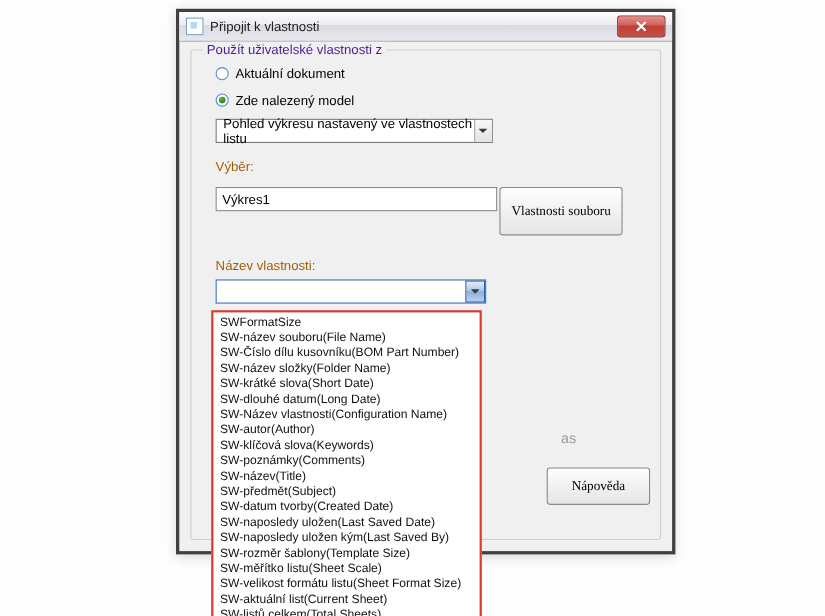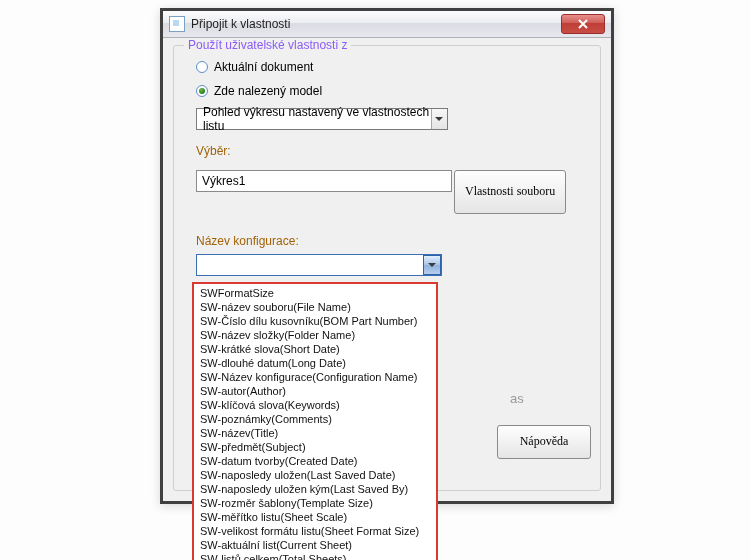--- a/index.html
+++ b/index.html
@@ -82,7 +82,7 @@
     left: 10px;
     background: #f0f0f0;
     padding: 0 4px;
-    color: #8b5cf6;
+    color: #4c1d95;
     font-size: 12px;
   }
   .radio-row {

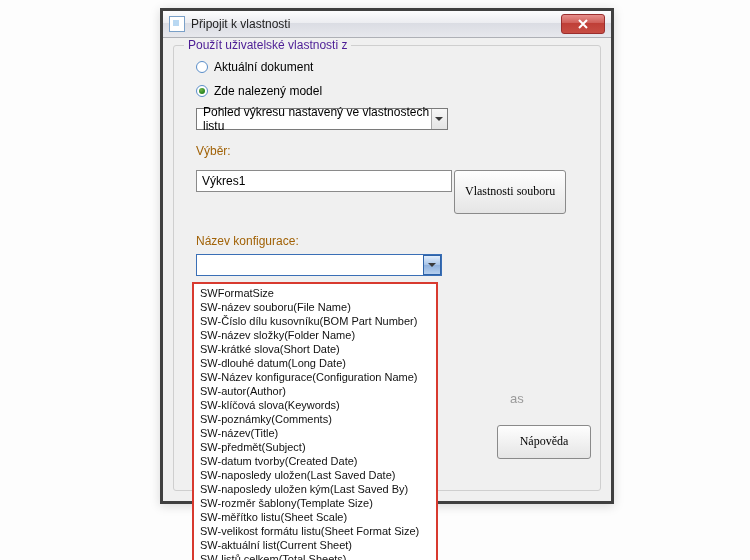--- a/index.html
+++ b/index.html
@@ -279,7 +279,7 @@
       </div>
     </div>
 
-    <div class="label" style="margin-top:20px">Název konfigurace:</div>
+    <div class="label" style="margin-top:20px">Název vlastnosti:</div>
 
     <div class="combo2">
       <span></span>

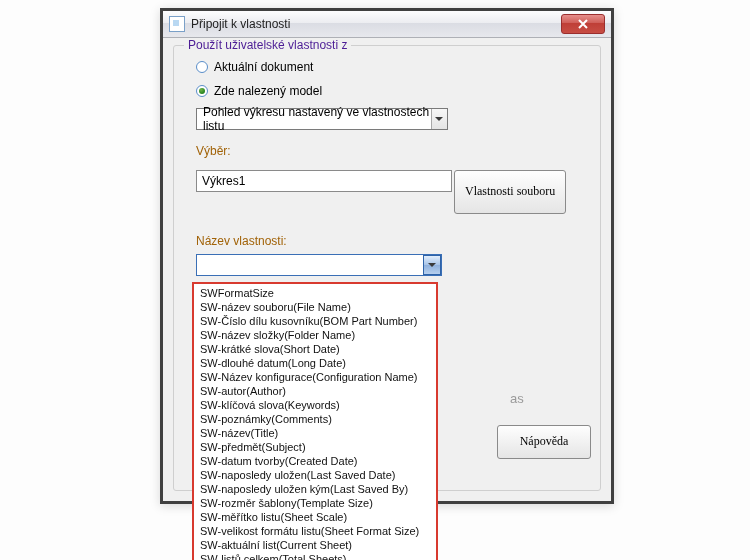--- a/index.html
+++ b/index.html
@@ -303,7 +303,7 @@
     <div class="item">SW-název složky(Folder Name)</div>
     <div class="item">SW-krátké slova(Short Date)</div>
     <div class="item">SW-dlouhé datum(Long Date)</div>
-    <div class="item">SW-Název konfigurace(Configuration Name)</div>
+    <div class="item">SW-Název vlastnosti(Configuration Name)</div>
     <div class="item">SW-autor(Author)</div>
     <div class="item">SW-klíčová slova(Keywords)</div>
     <div class="item">SW-poznámky(Comments)</div>

